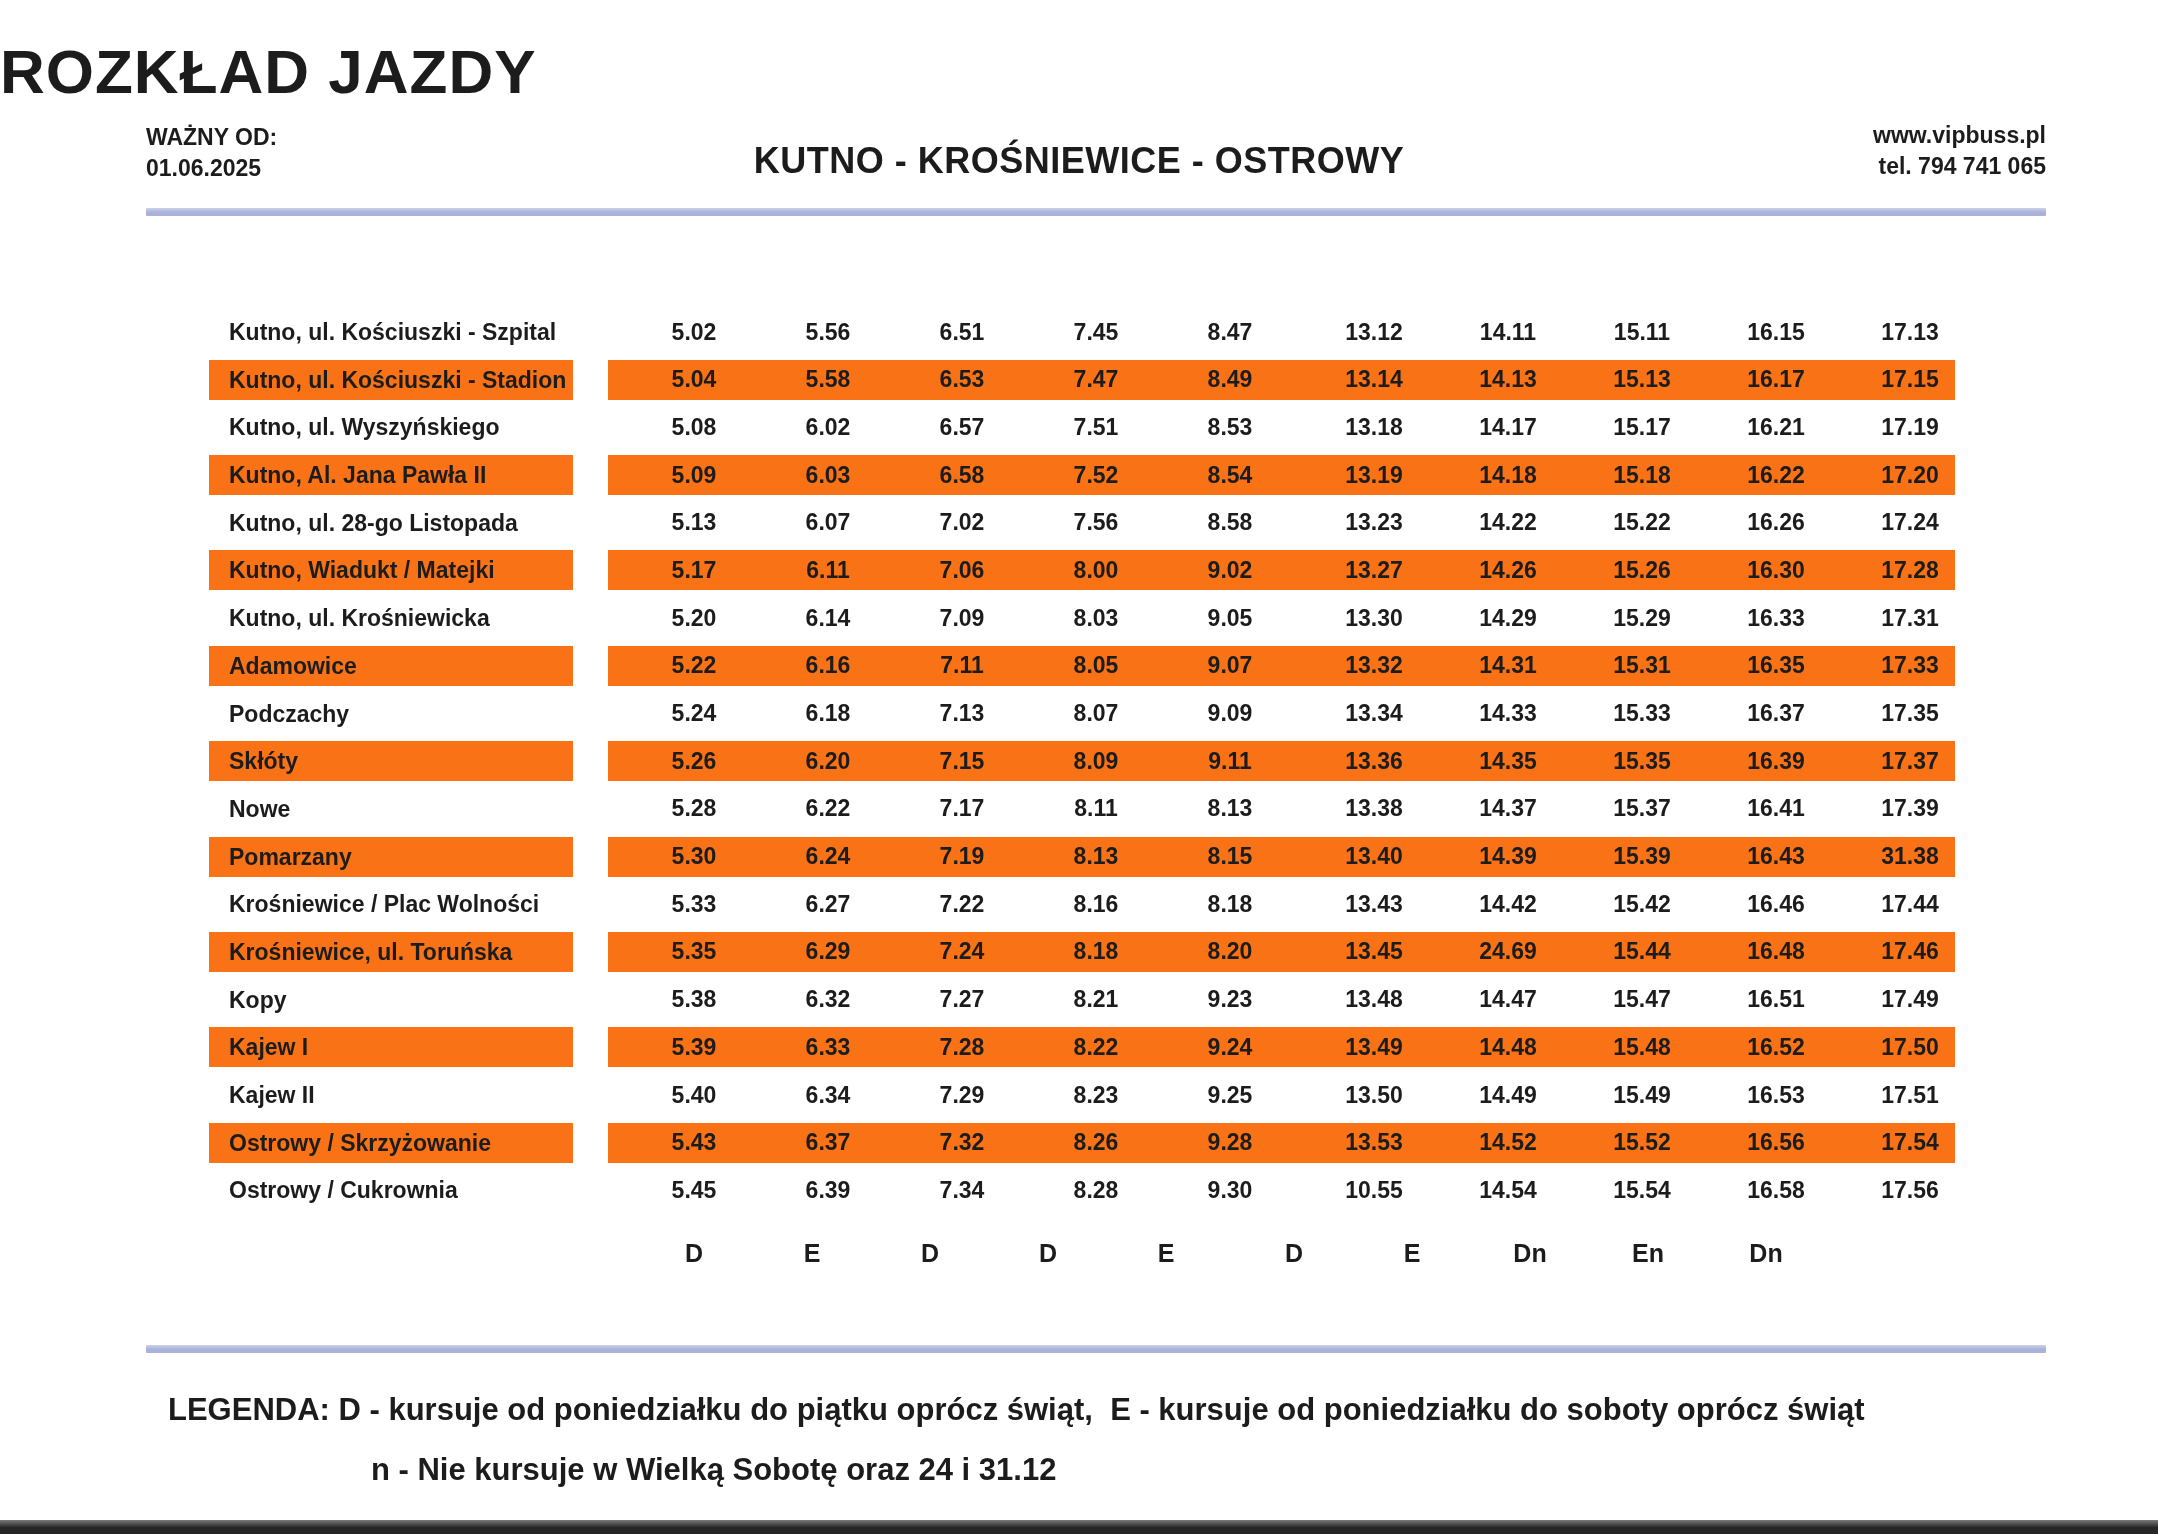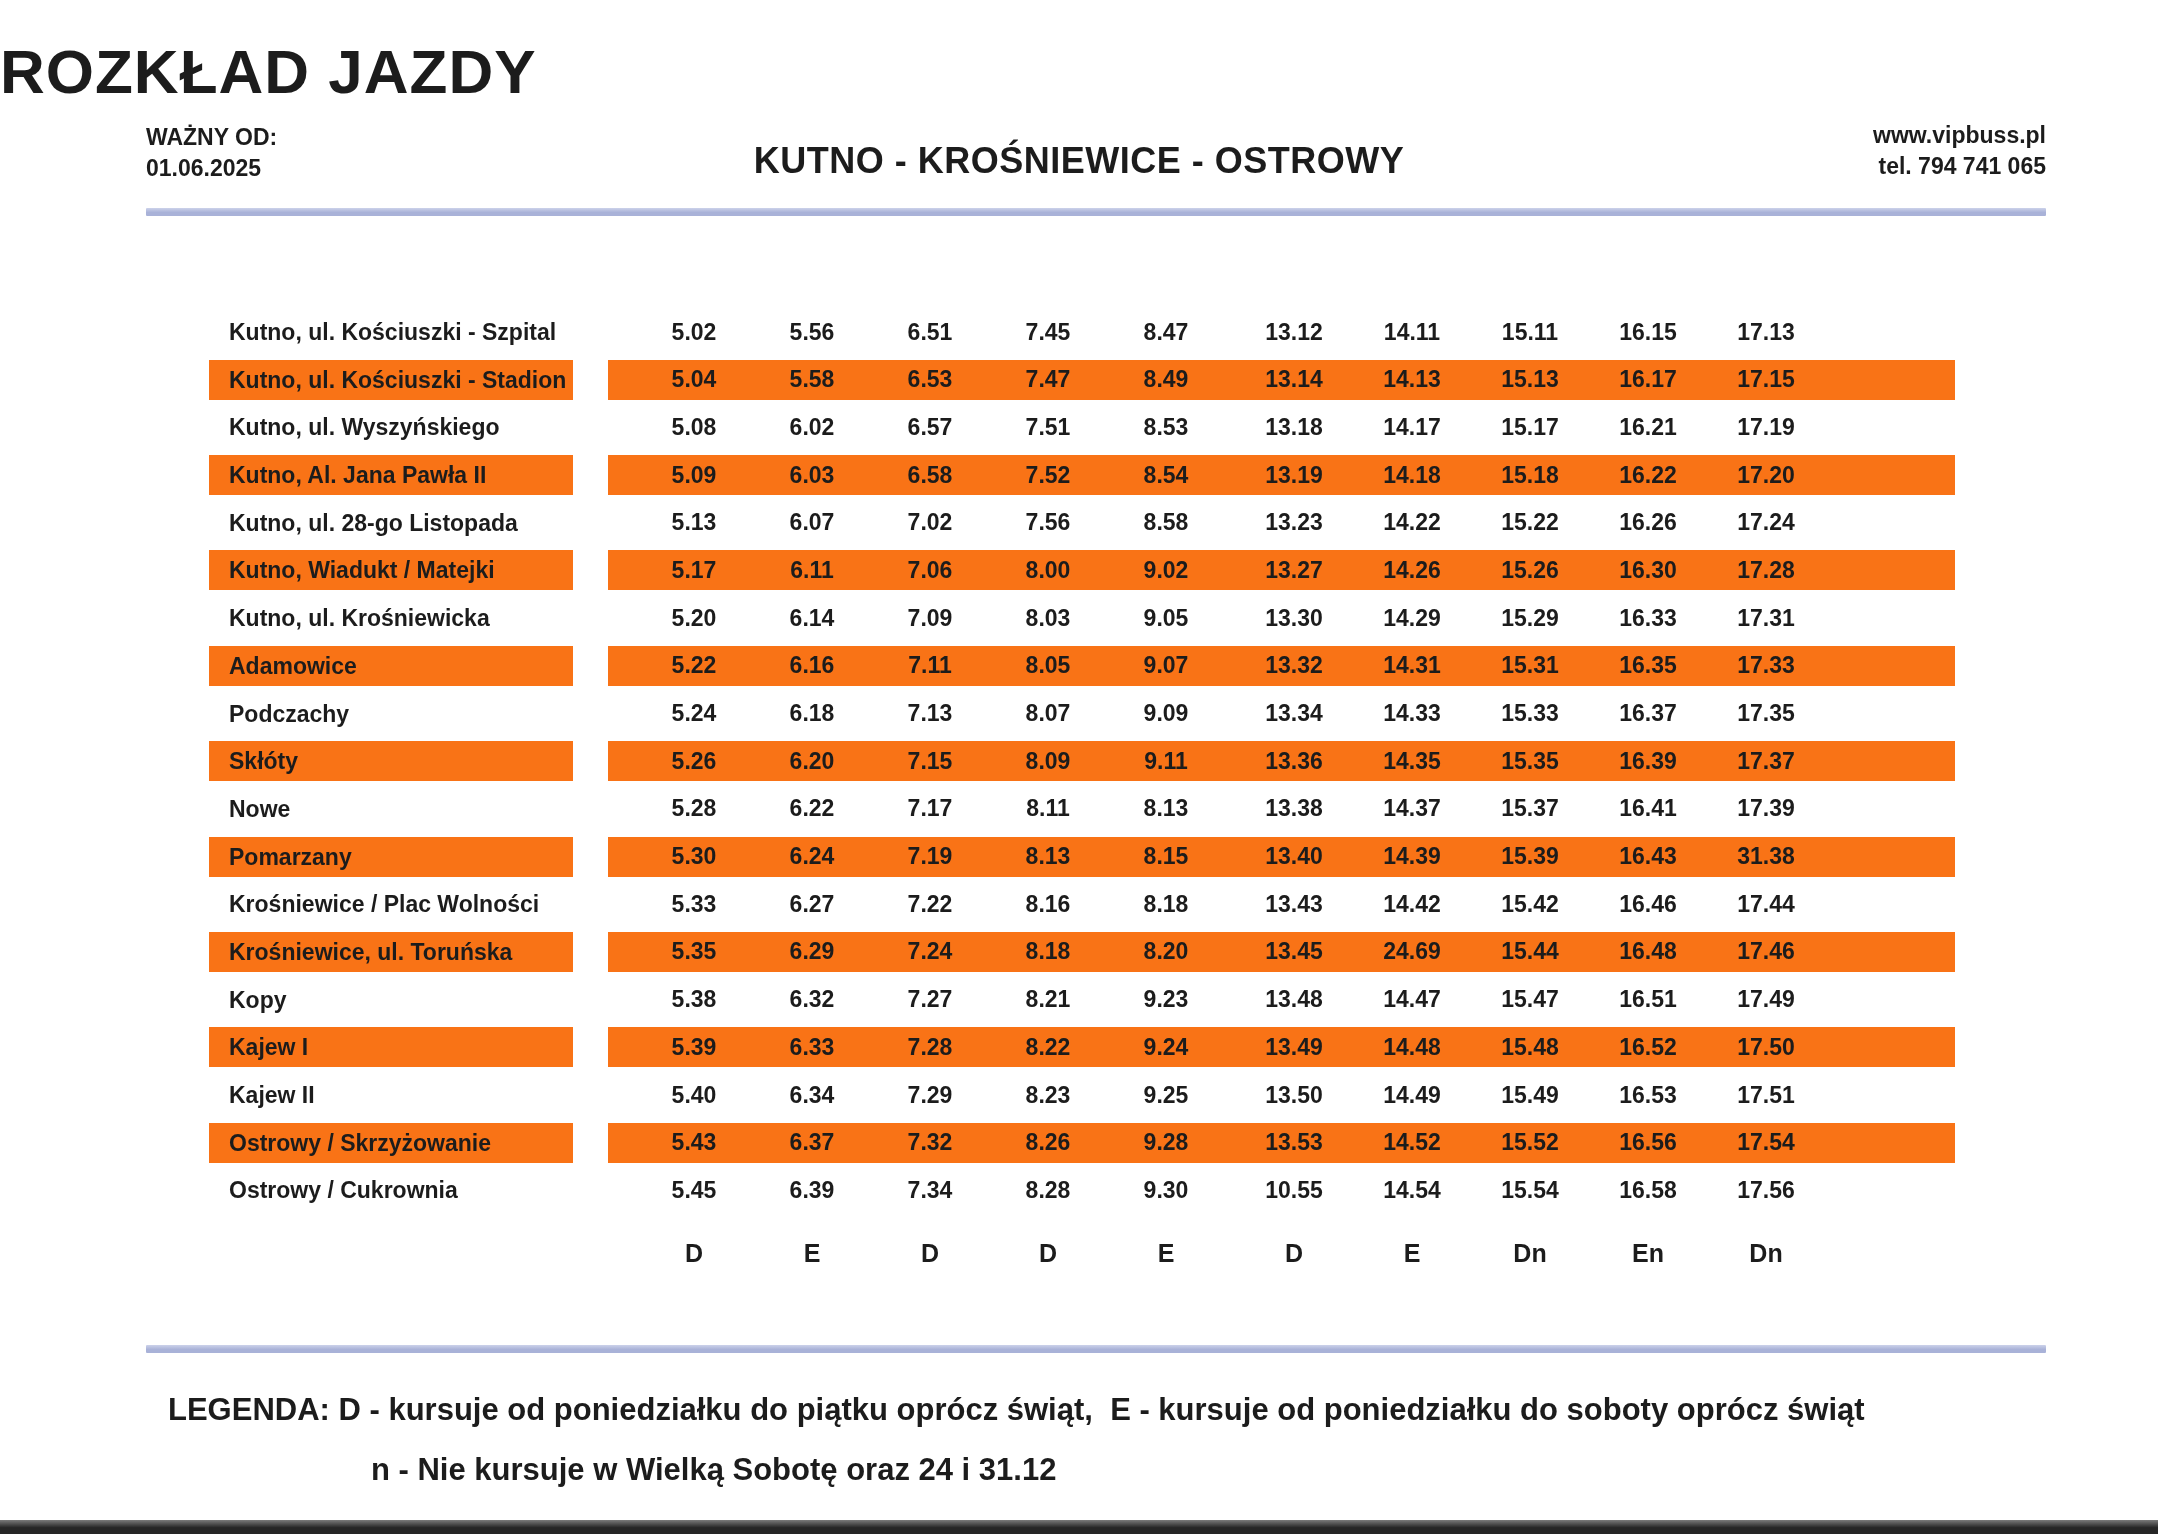--- a/index.html
+++ b/index.html
@@ -84,6 +84,7 @@
     align-items: center;
     padding-left: 27px;
     box-sizing: border-box;
+    gap: 16px;
   }
   .row.hl .stop-label,
   .row.hl .band { background: #f97316; }

